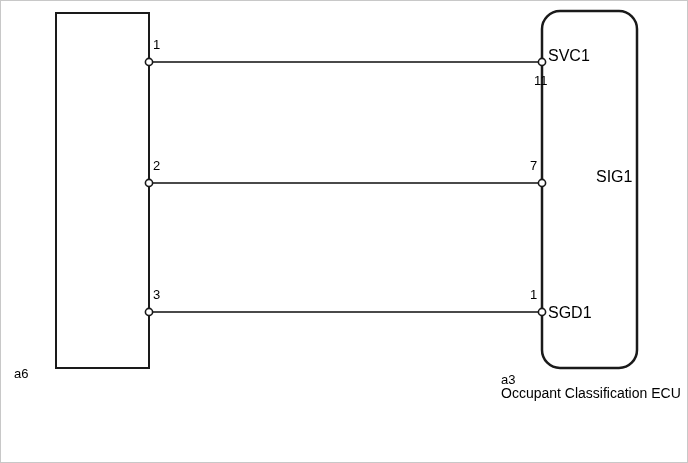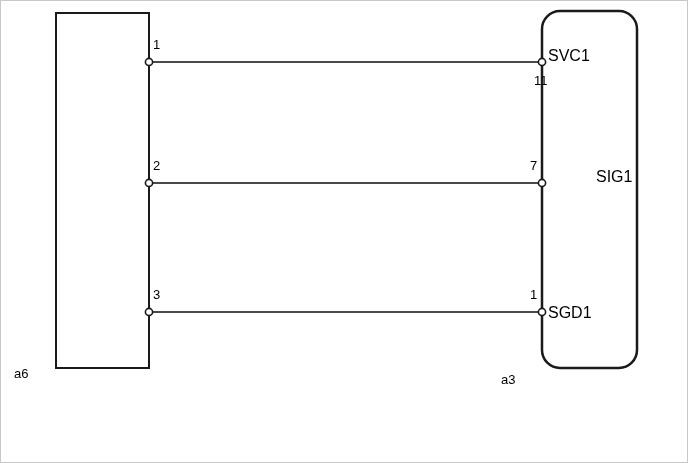--- a/index.html
+++ b/index.html
@@ -87,6 +87,7 @@
   <div class="lbl conn-code" style="left:13px; top:366px;">a6</div>
 
   <div class="lbl conn-code" style="left:500px; top:372px;">a3</div>
+  <div class="lbl conn-name" style="left:500px; top:385px;">Occupant Classification ECU</div>
 
 </div>
 

